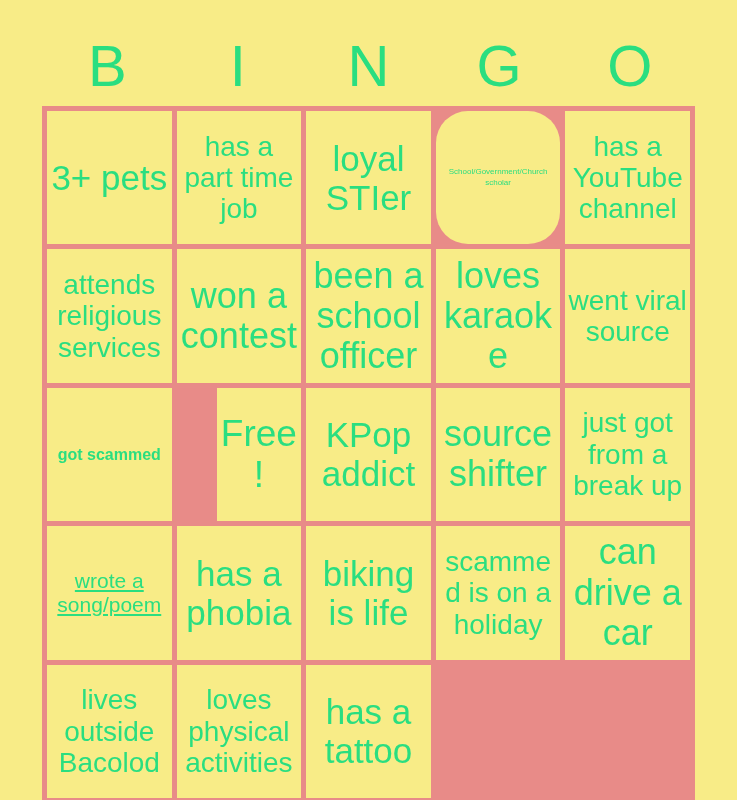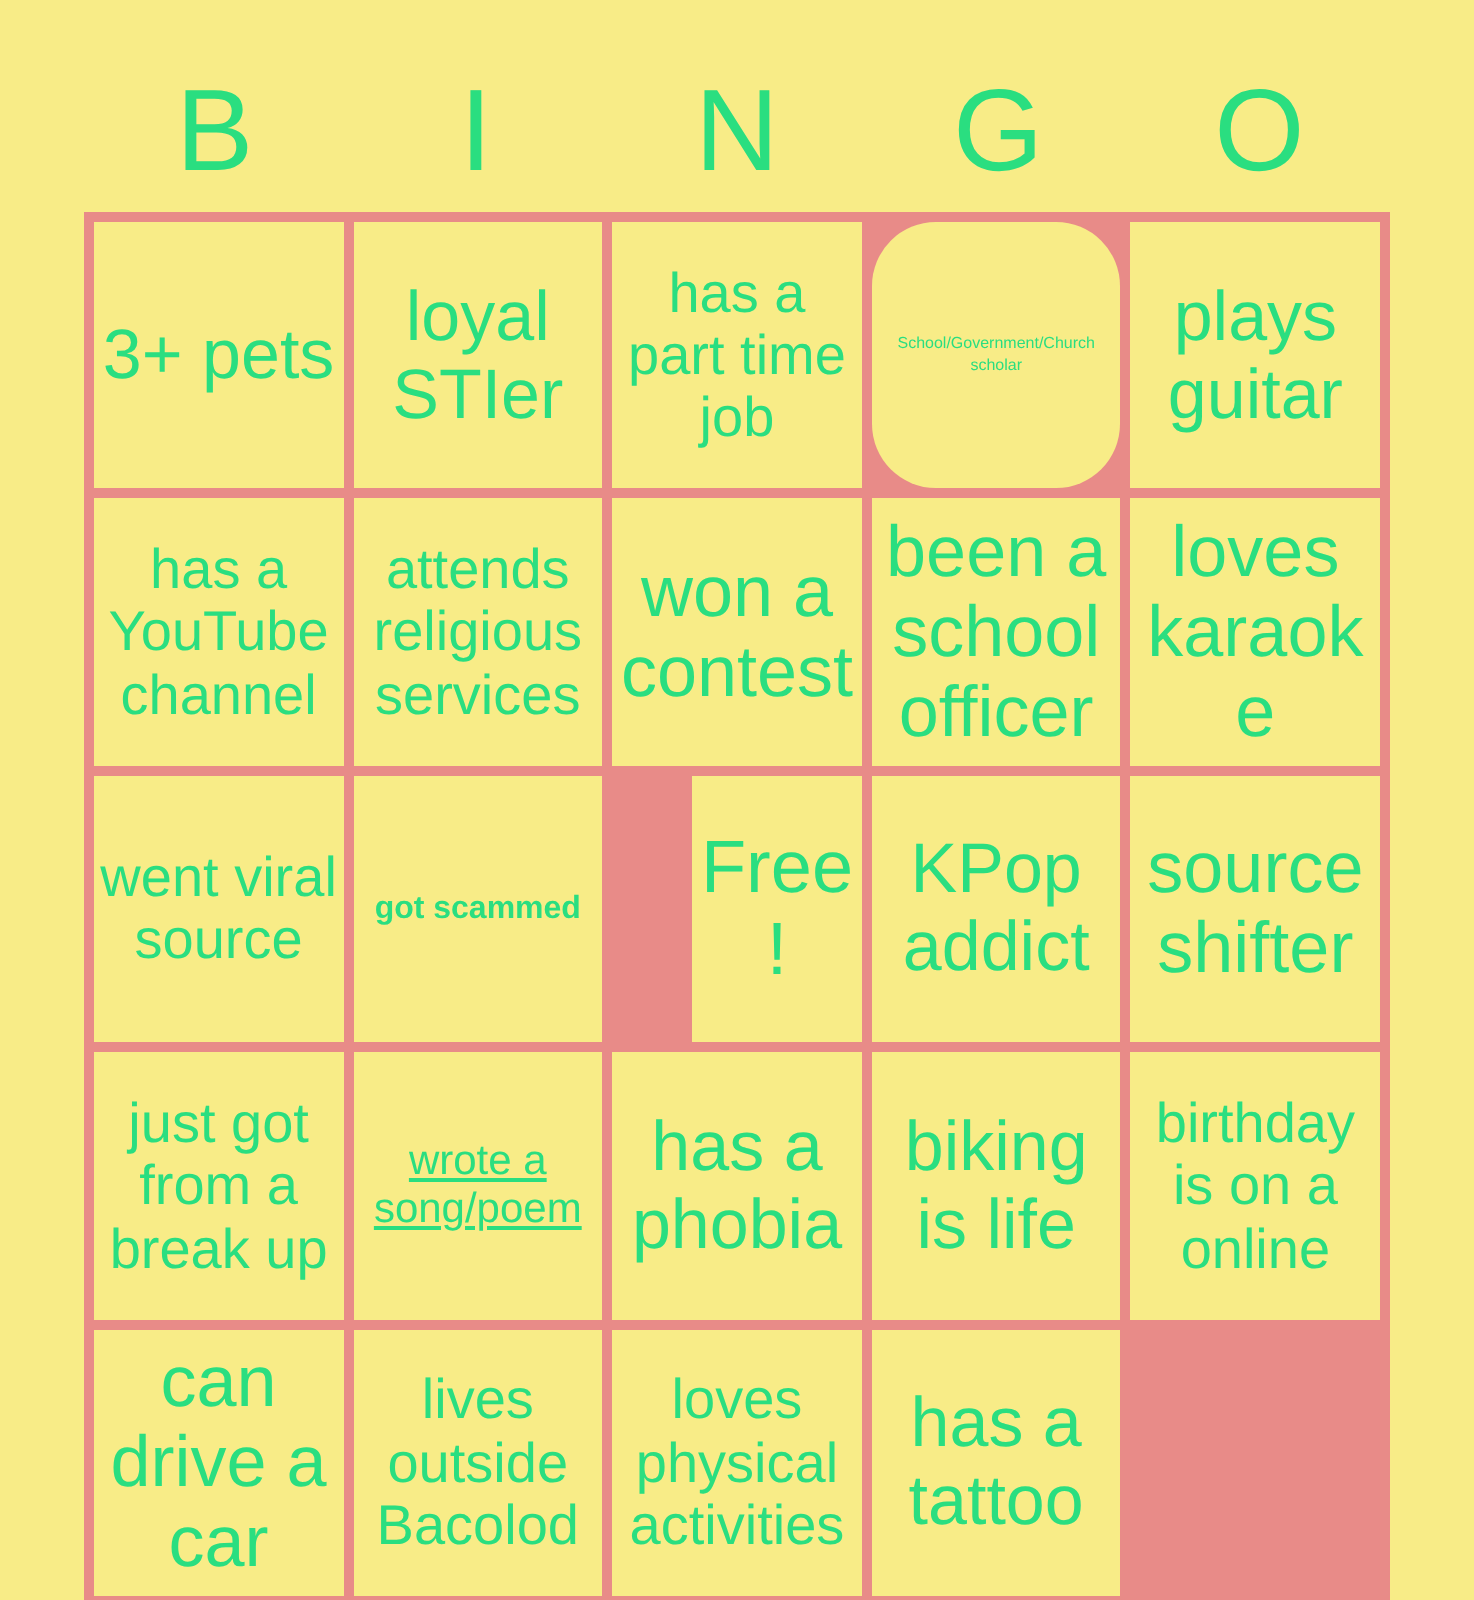--- a/index.html
+++ b/index.html
@@ -93,8 +93,8 @@
 
   <div class="grid" id="bingo-grid">
       <div class="cell s-xl">3+ pets</div>
+      <div class="cell s-md">has a part time job</div>
       <div class="cell s-xl">loyal STIer</div>
-      <div class="cell s-md">has a part time job</div>
       <div class="cell s-tiny">School/Government/Church scholar</div>
       <div class="cell s-xl">plays guitar</div>
       <div class="cell s-md">has a YouTube channel</div>

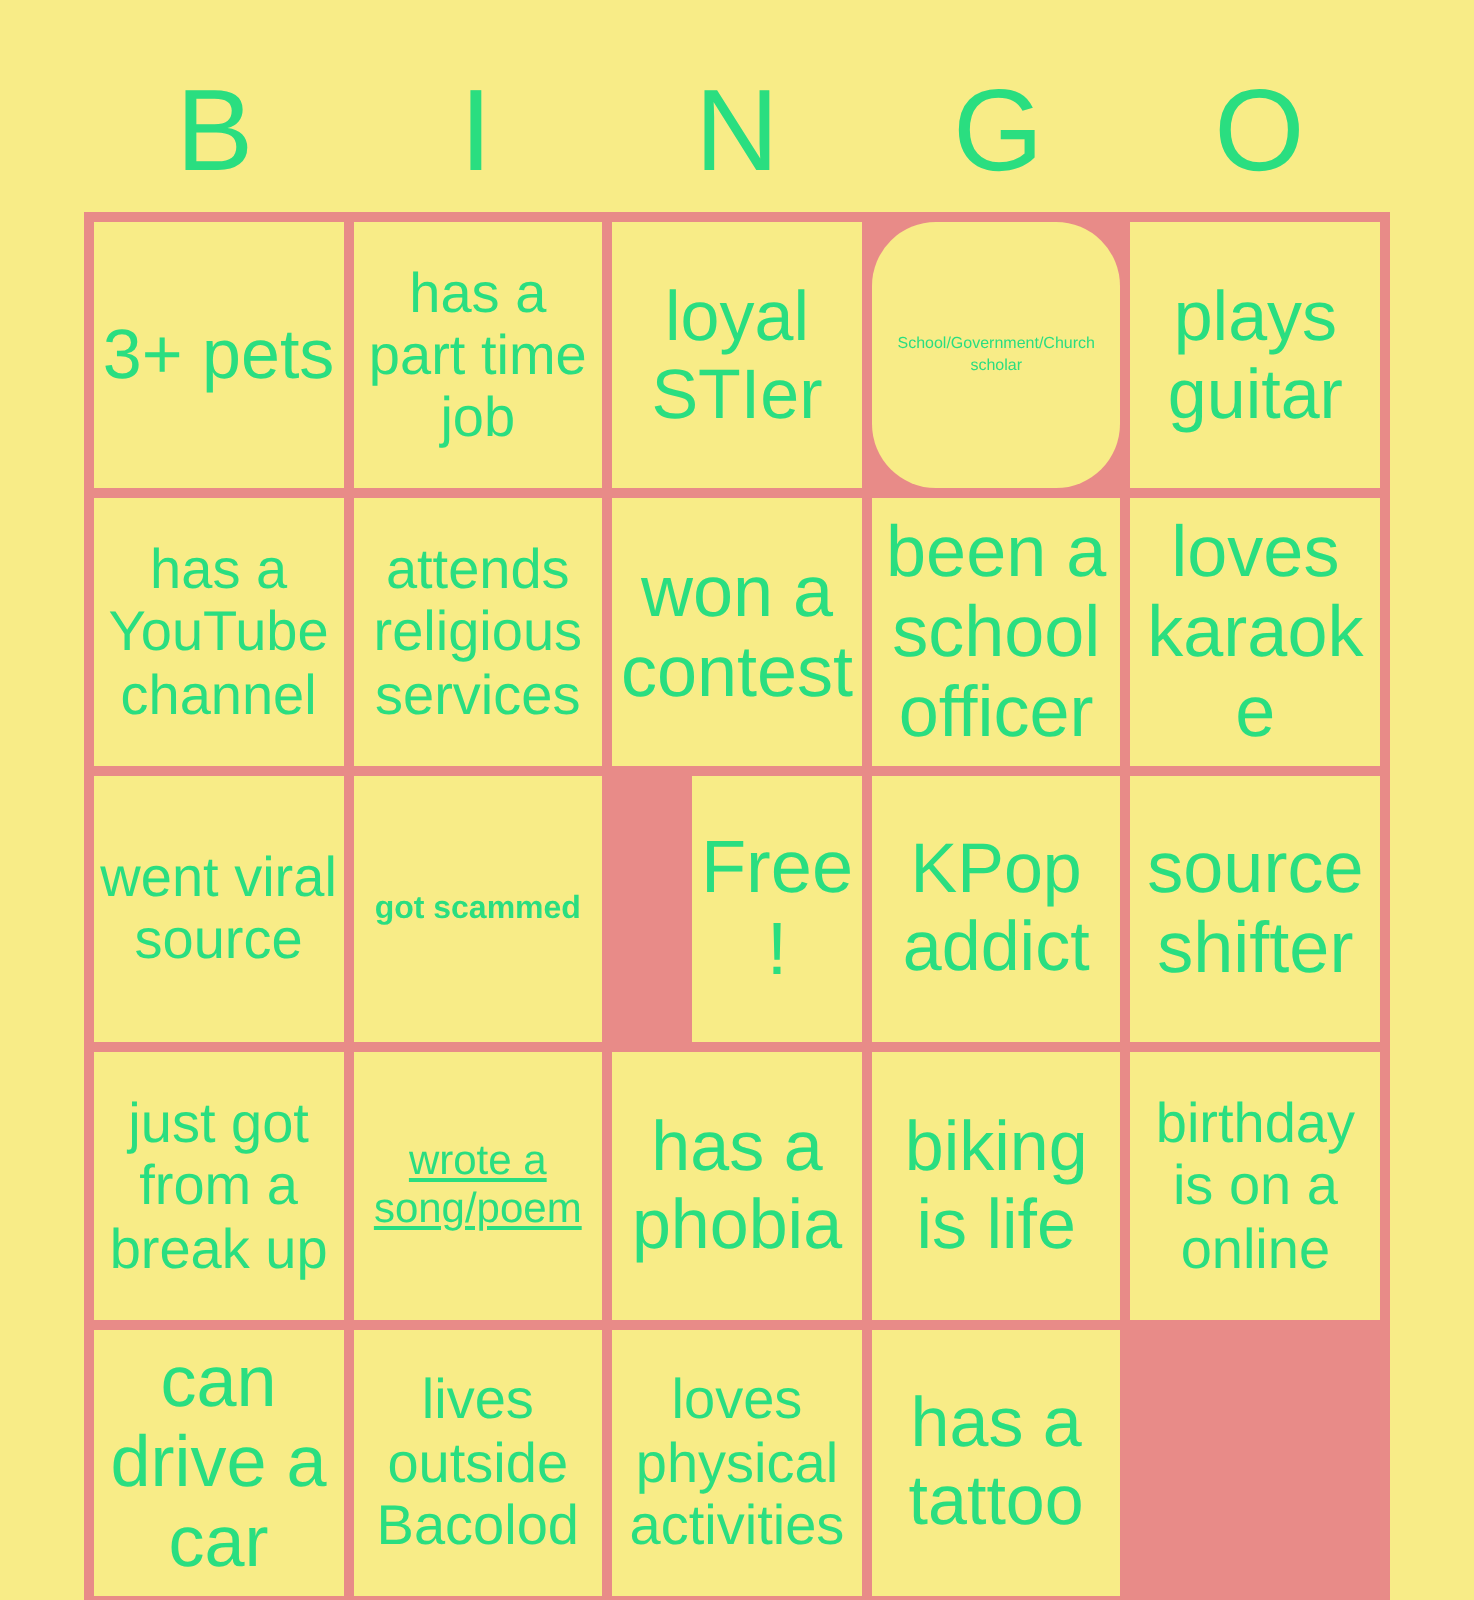--- a/index.html
+++ b/index.html
@@ -96,7 +96,6 @@
       <div class="cell s-md">has a part time job</div>
       <div class="cell s-xl">loyal STIer</div>
       <div class="cell s-tiny">School/Government/Church scholar</div>
-      <div class="cell s-xl">plays guitar</div>
       <div class="cell s-md">has a YouTube channel</div>
       <div class="cell s-md">attends religious services</div>
       <div class="cell s-lg">won a contest</div>

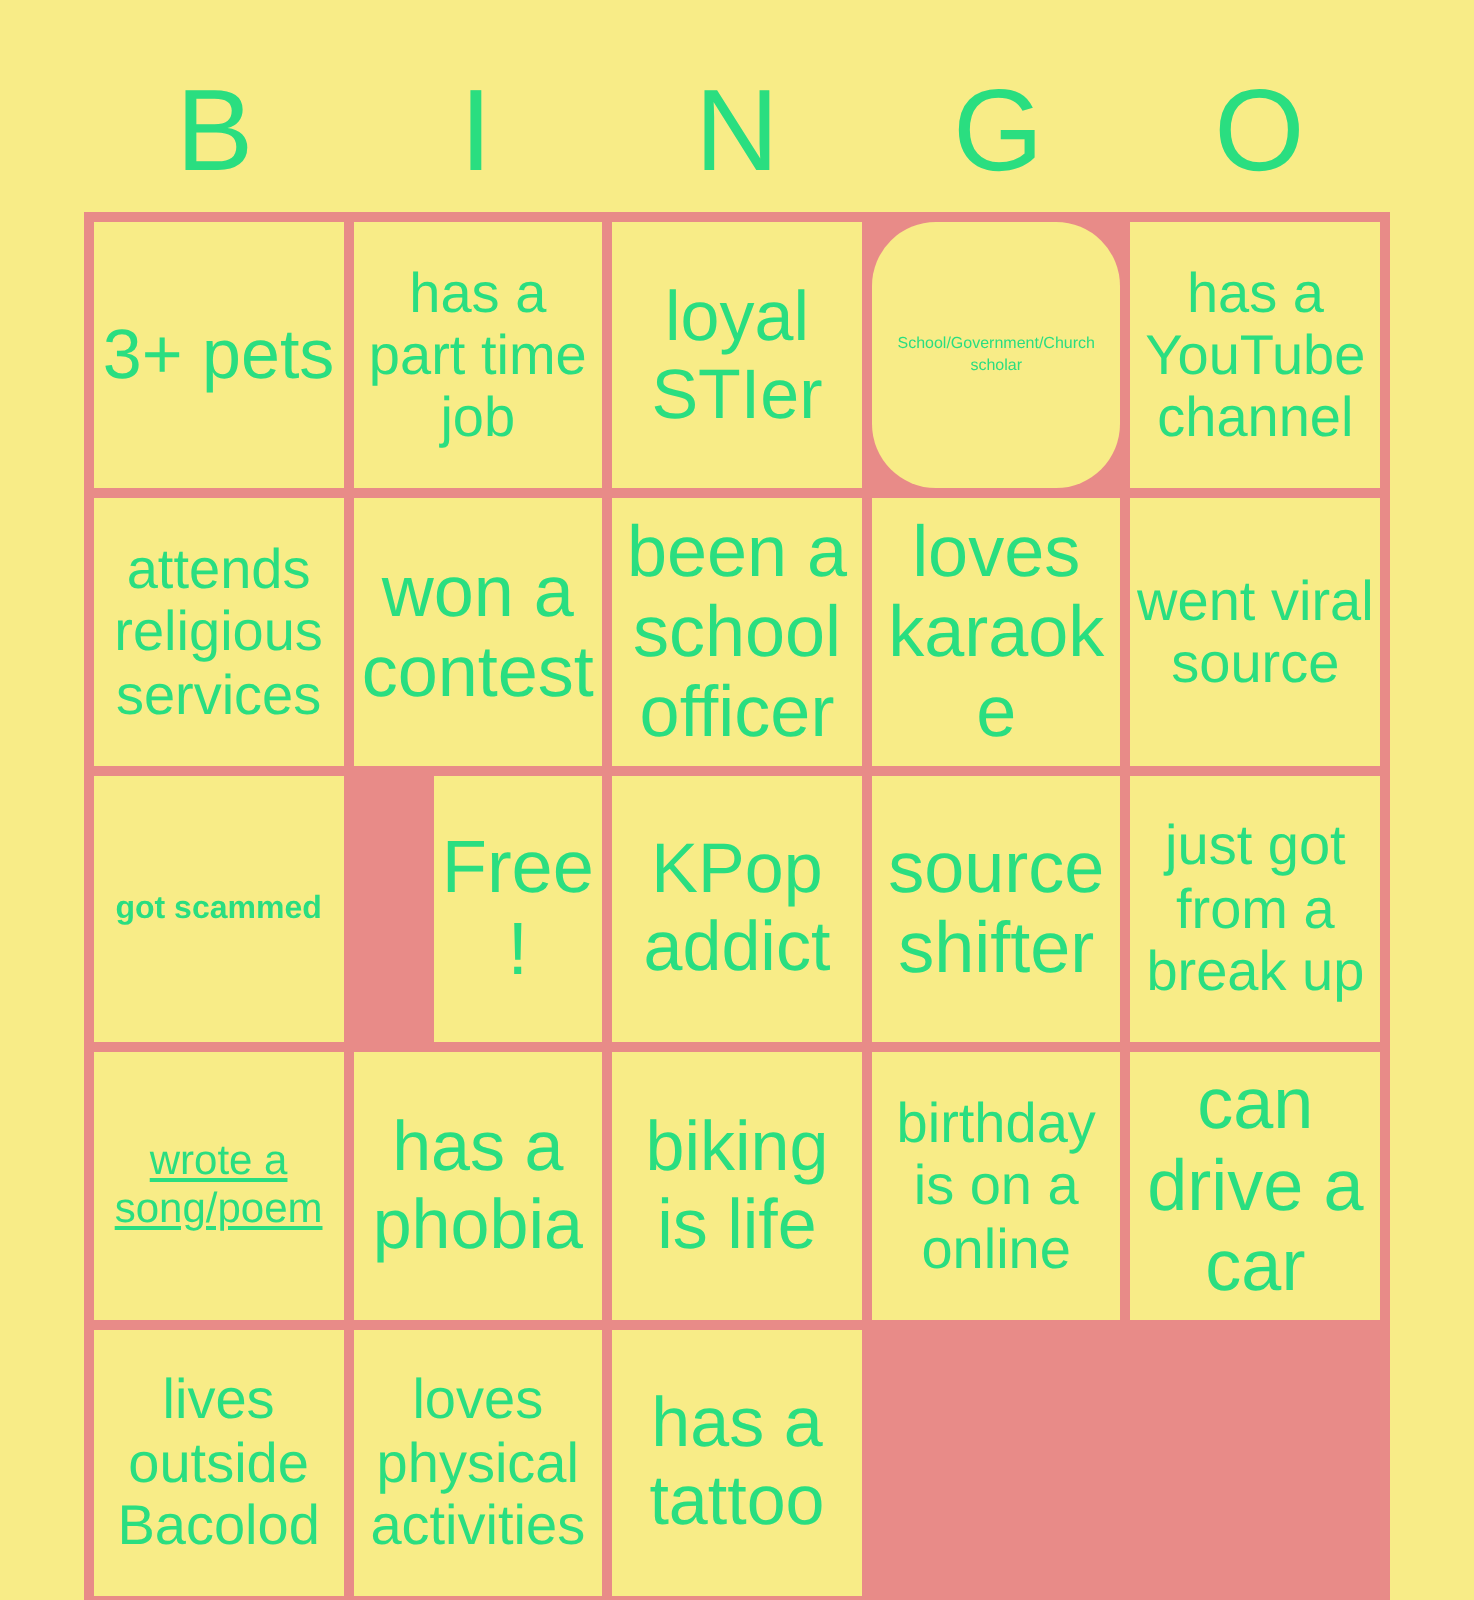--- a/index.html
+++ b/index.html
@@ -110,7 +110,7 @@
       <div class="cell s-xs">wrote a song/poem</div>
       <div class="cell s-xl">has a phobia</div>
       <div class="cell s-xl">biking is life</div>
-      <div class="cell s-md">birthday is on a online</div>
+      <div class="cell s-md">scammed is on a holiday</div>
       <div class="cell s-lg">can drive a car</div>
       <div class="cell s-md">lives outside Bacolod</div>
       <div class="cell s-md">loves physical activities</div>

